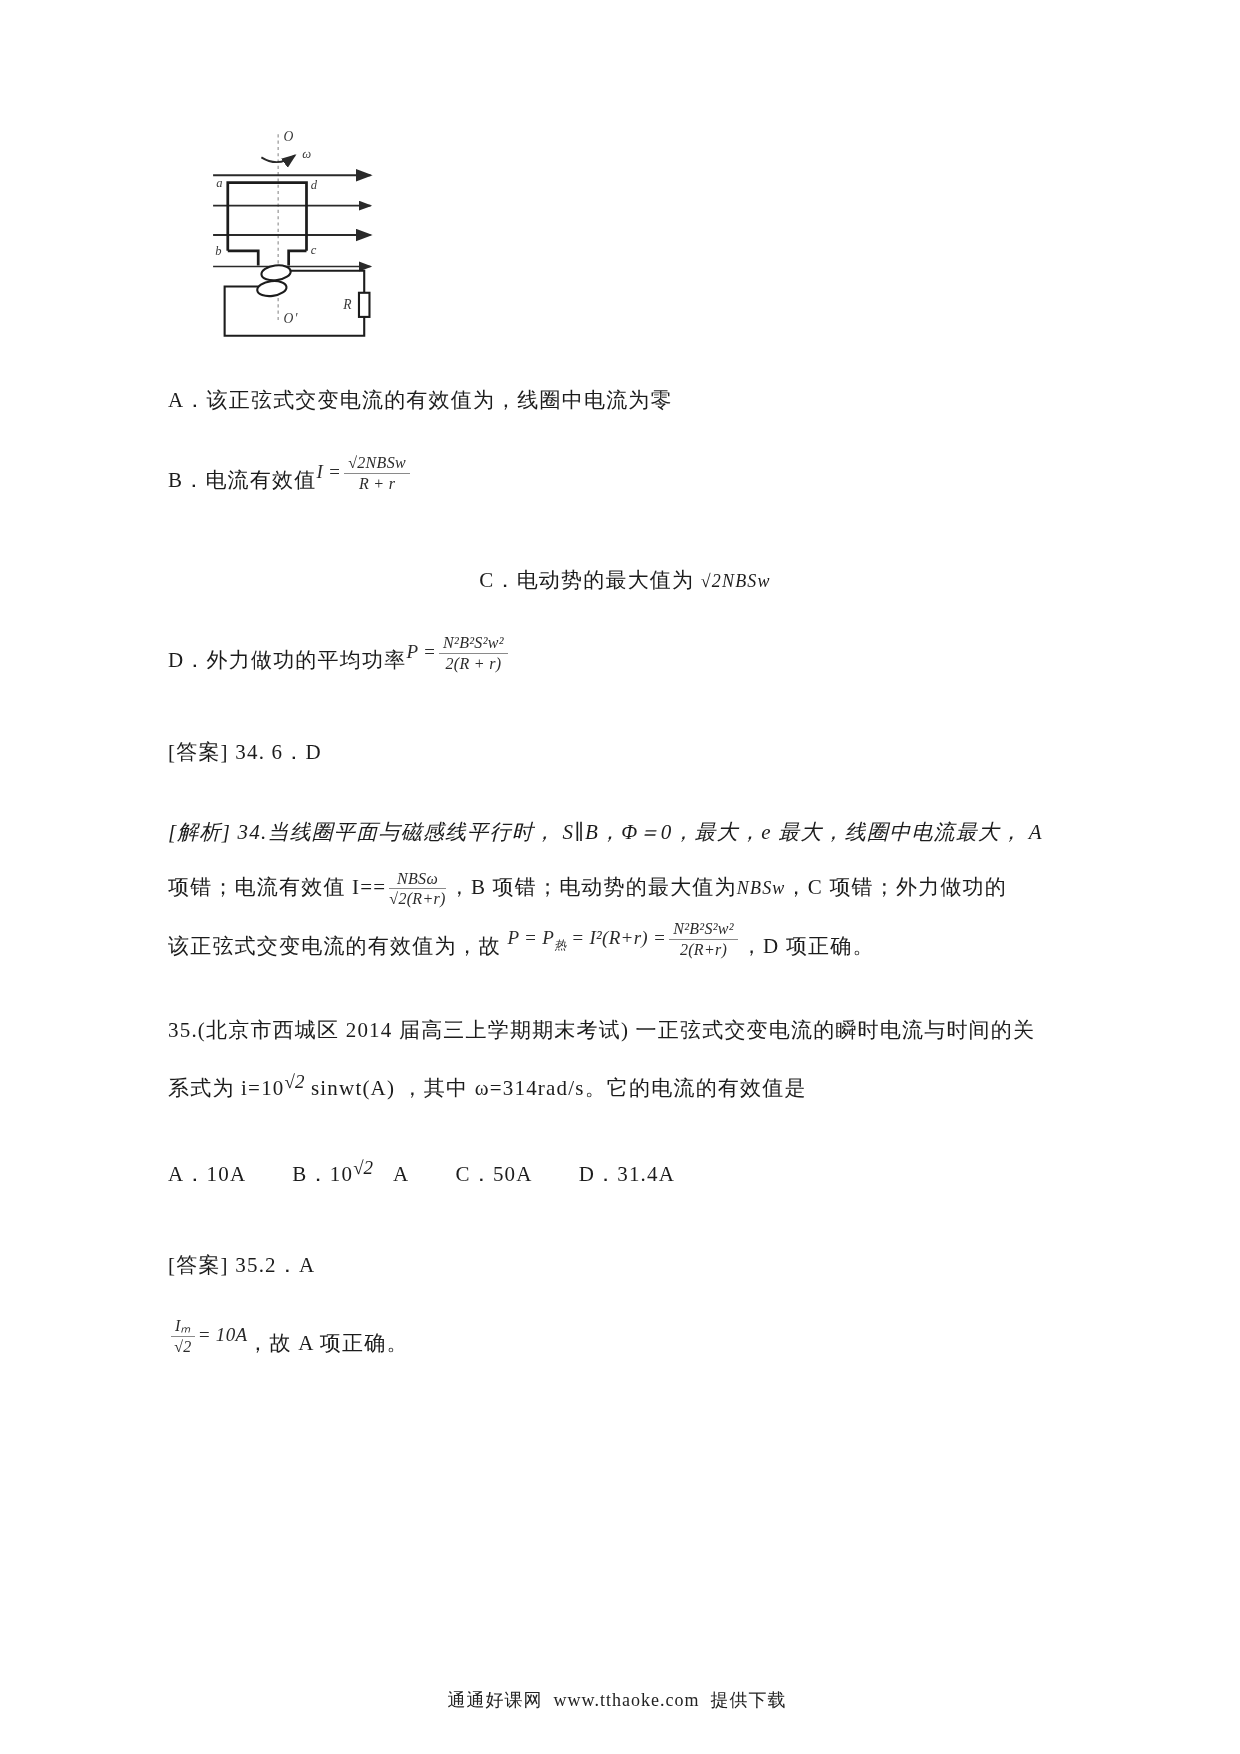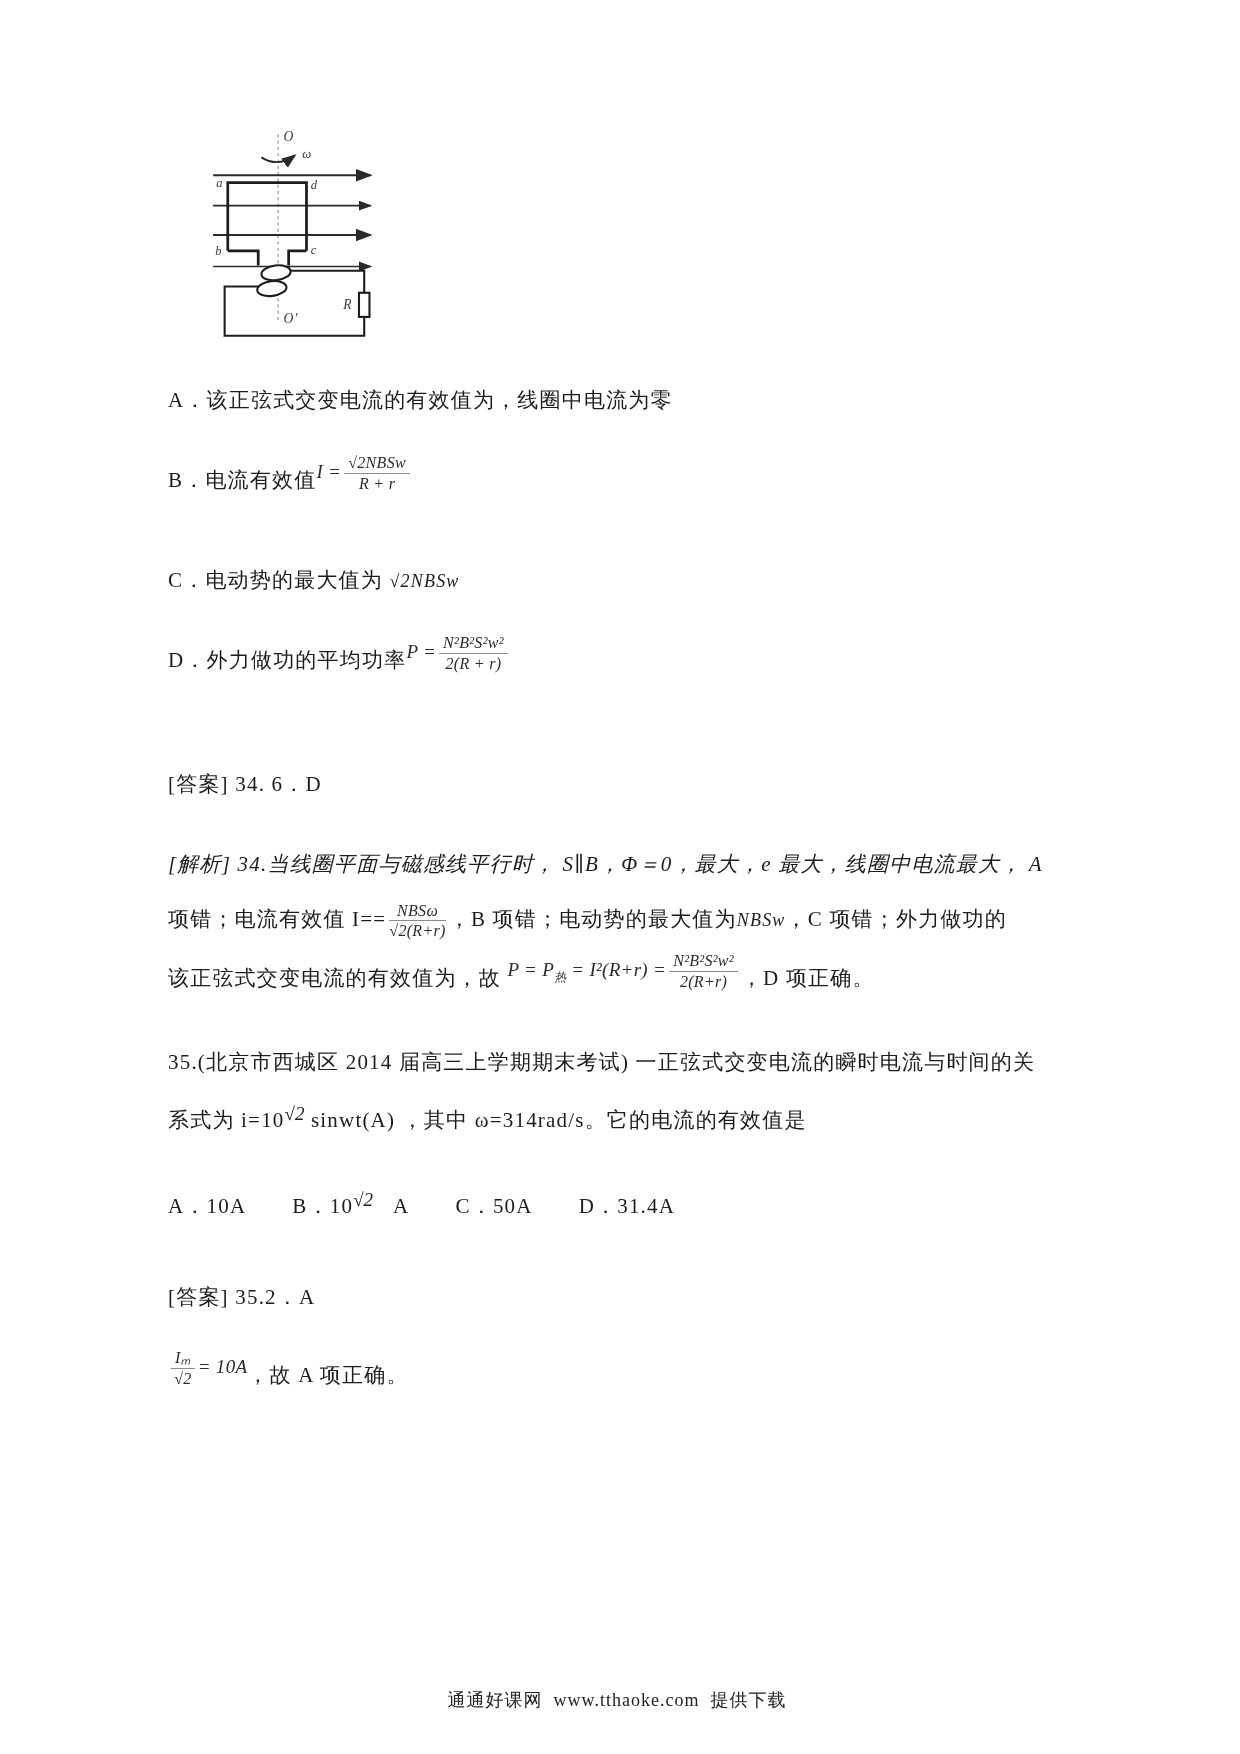--- a/index.html
+++ b/index.html
@@ -22,7 +22,7 @@
   p.line { line-height: 1.35; white-space: nowrap; }
   .opt-a { margin-top: 46px; }
   .opt-b { margin-top: 50px; }
-  .opt-c { margin-top: 64px; }
+  .opt-c { margin-top: 64px; text-align: center; }
   .opt-d { margin-top: 50px; }
   .ans   { margin-top: 88px; }
   .exp1  { margin-top: 52px; font-style: italic; }

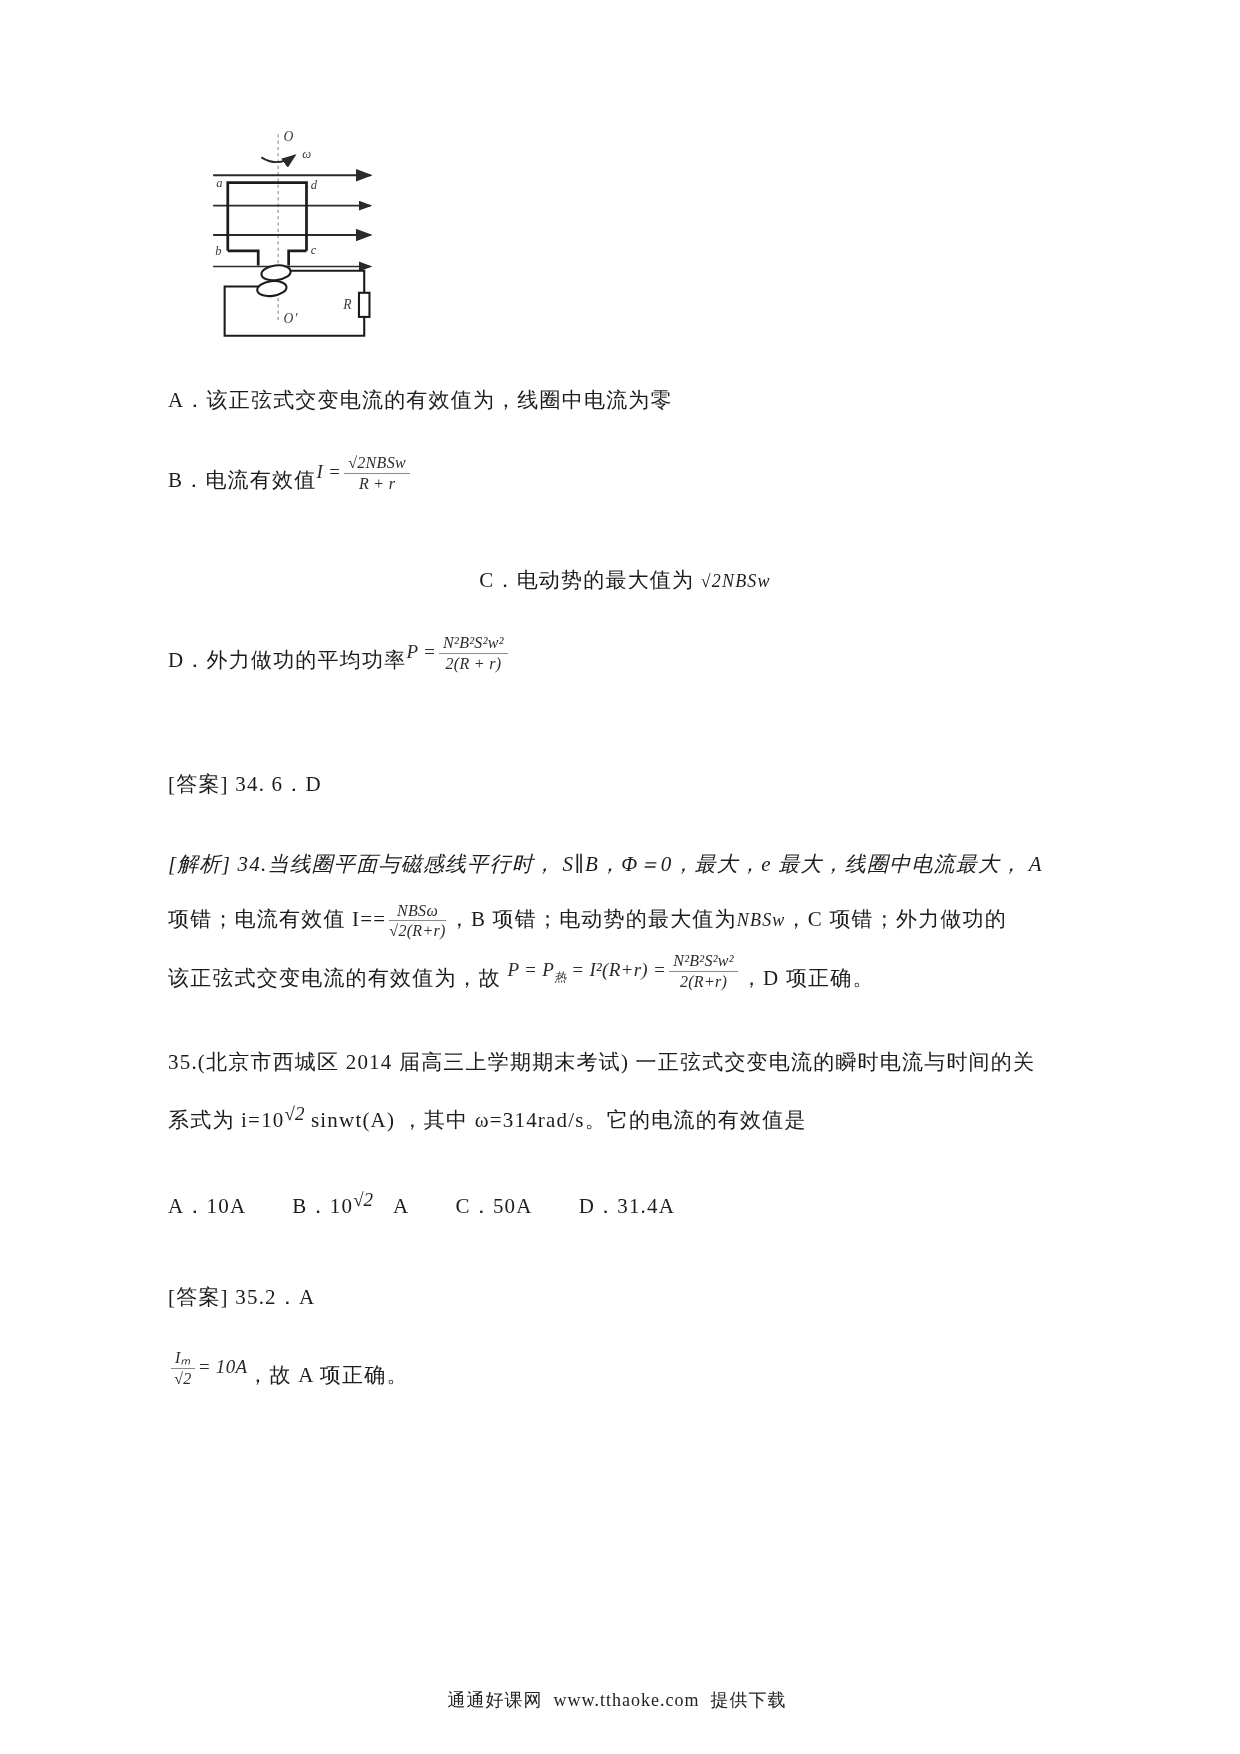--- a/index.html
+++ b/index.html
@@ -24,7 +24,7 @@
   .opt-b { margin-top: 50px; }
   .opt-c { margin-top: 64px; text-align: center; }
   .opt-d { margin-top: 50px; }
-  .ans   { margin-top: 88px; }
+  .ans   { margin-top: 56px; }
   .exp1  { margin-top: 52px; font-style: italic; }
   .exp2  { margin-top: 24px; }
   .exp3  { margin-top: 22px; }

